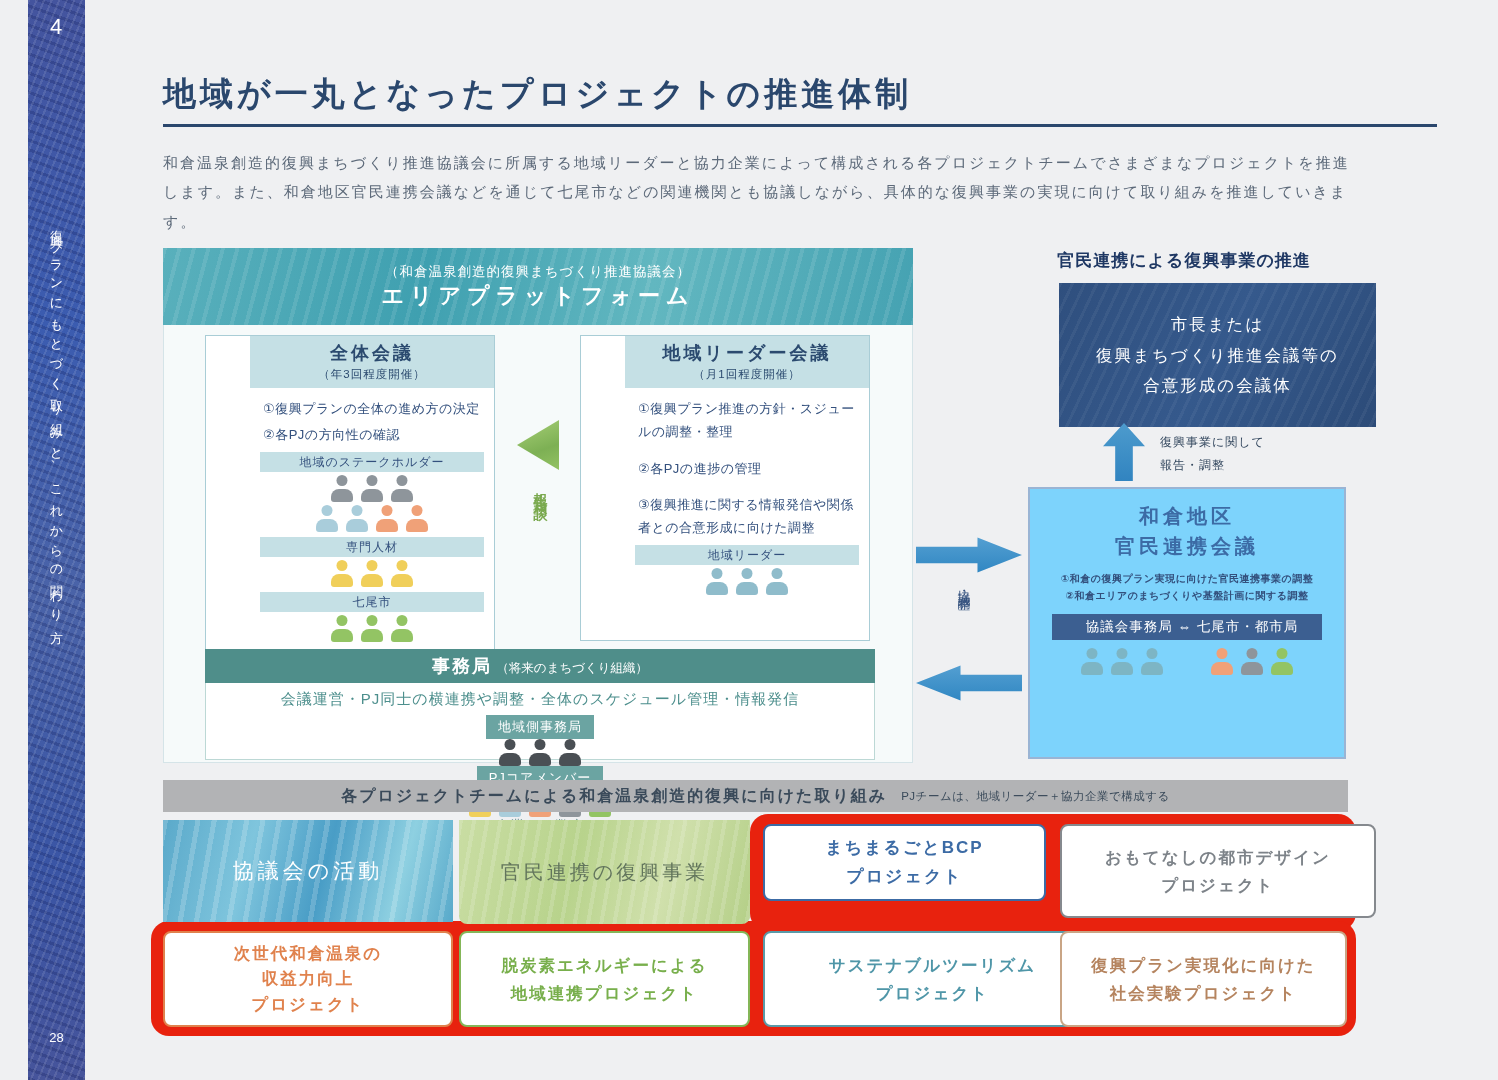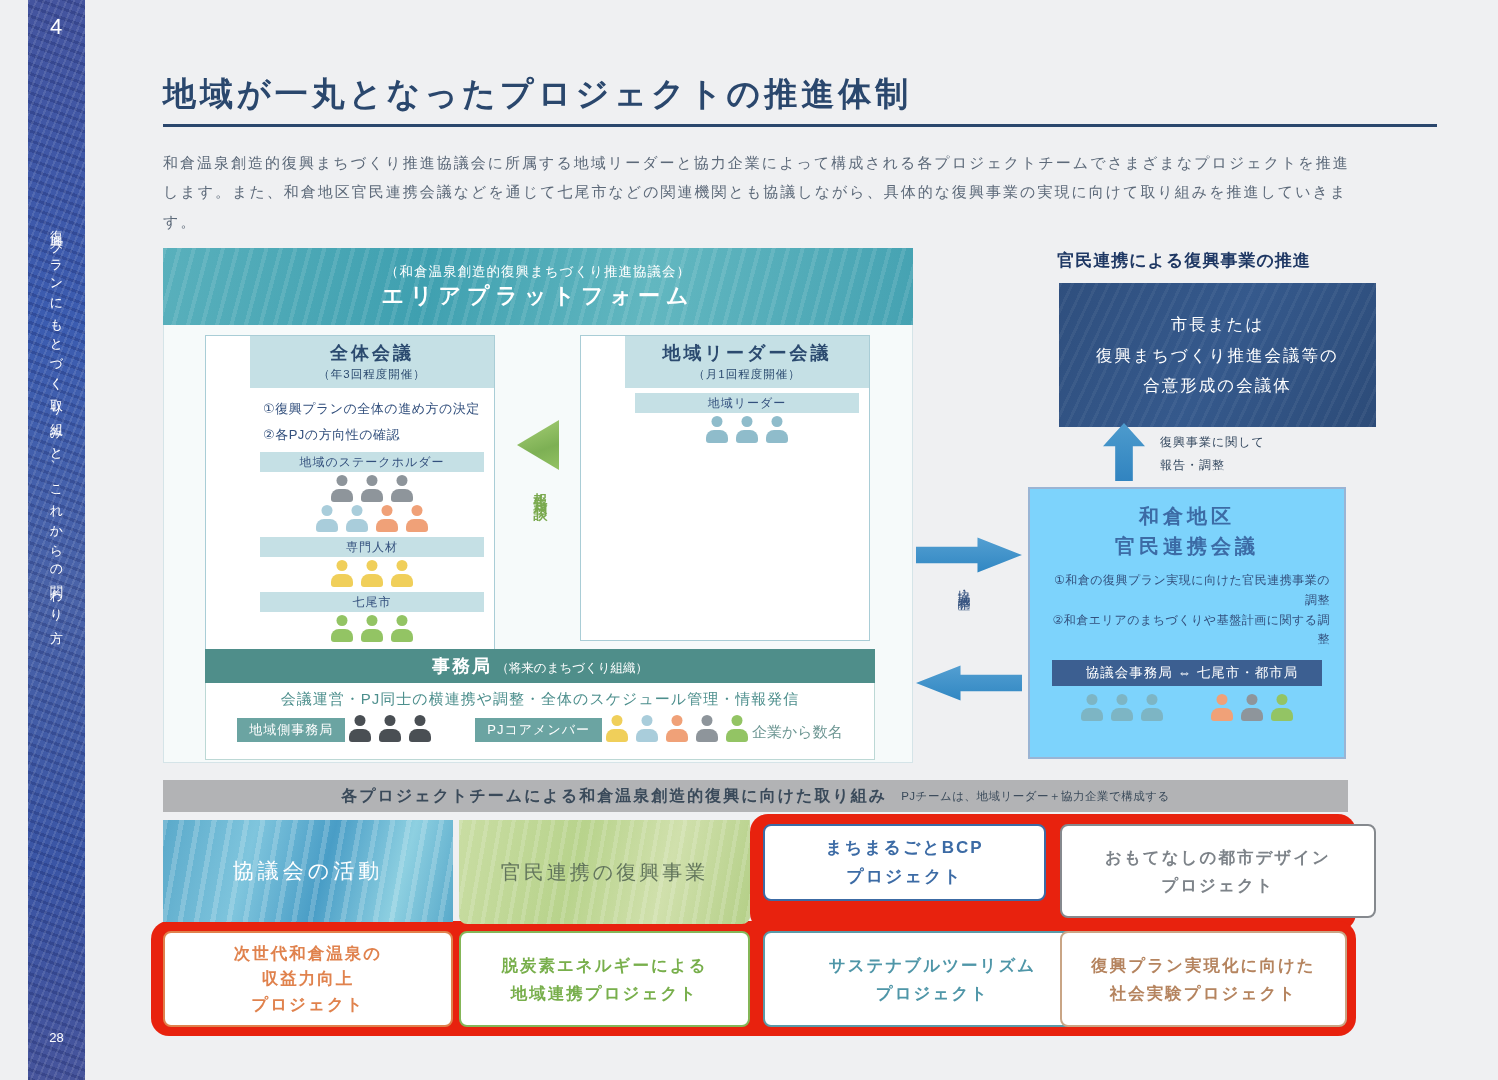--- a/index.html
+++ b/index.html
@@ -179,6 +179,11 @@
       <div class="m-title">地域リーダー会議</div>
       <div class="m-sub">（月1回程度開催）</div>
     </div>
+    <div class="m-items">
+      <div class="it">①復興プラン推進の方針・スジュールの調整・整理</div>
+      <div class="it sp">②各PJの進捗の管理</div>
+      <div class="it sp">③復興推進に関する情報発信や関係者との合意形成に向けた調整</div>
+    </div>
     <div class="m-band">地域リーダー</div>
     <div class="people-row"><span class="person" style="color: rgb(143, 188, 203);"></span><span class="person" style="color: rgb(143, 188, 203);"></span><span class="person" style="color: rgb(143, 188, 203);"></span></div>
   </div>

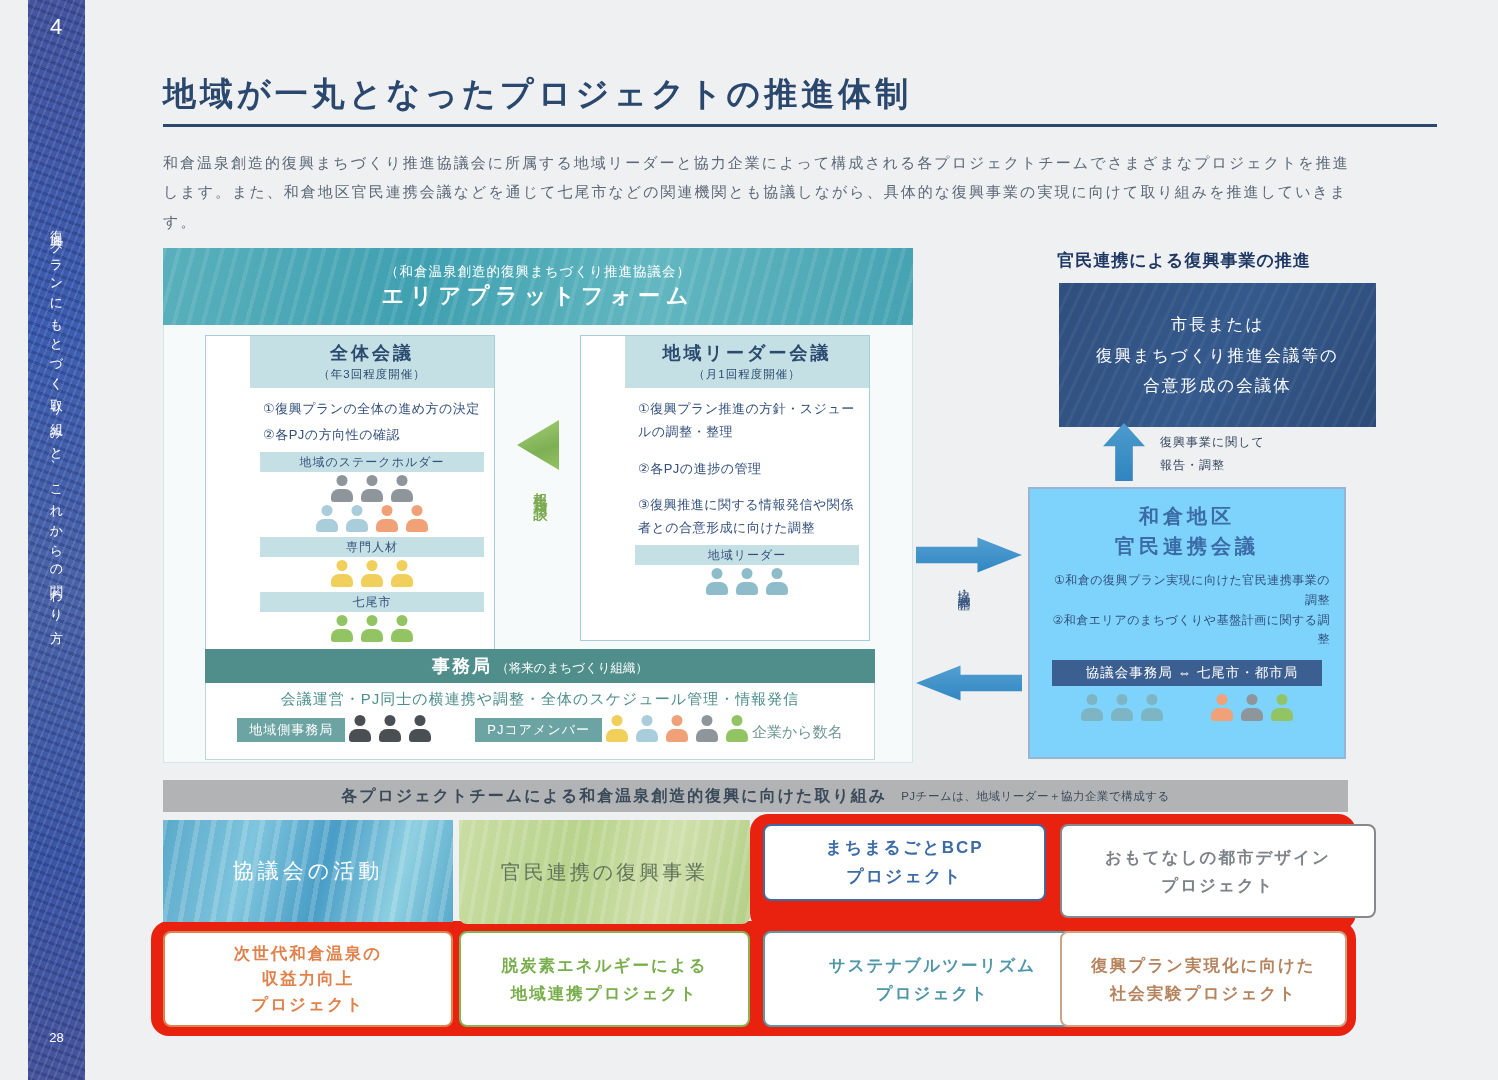--- a/index.html
+++ b/index.html
@@ -101,7 +101,7 @@
 
   #wakura-box{left:1028px;top:487px;width:318px;height:272px;background:#7dd3fc;border:2px solid #9ab4d4;box-sizing:border-box;text-align:center;}
   #wakura-title{margin-top:12px;color:#3c6ba5;font-size:20px;font-weight:bold;letter-spacing:4px;line-height:1.5;}
-  #wakura-items{margin:10px 14px 0 14px;text-align:right;color:#33507d;font-size:12px;line-height:1.65;letter-spacing:.5px;}
+  #wakura-items{margin:10px 14px 0 14px;text-align:center;color:#33507d;font-size:10px;line-height:1.65;letter-spacing:.5px;font-weight:bold;}
   #wakura-band{margin:10px auto 0 auto;width:260px;height:26px;line-height:26px;background:#3c5f91;color:#fff;font-size:13.5px;letter-spacing:1px;padding-left:10px;}
   #wakura-people{display:flex;justify-content:center;gap:40px;margin-top:8px;line-height:0;}
 

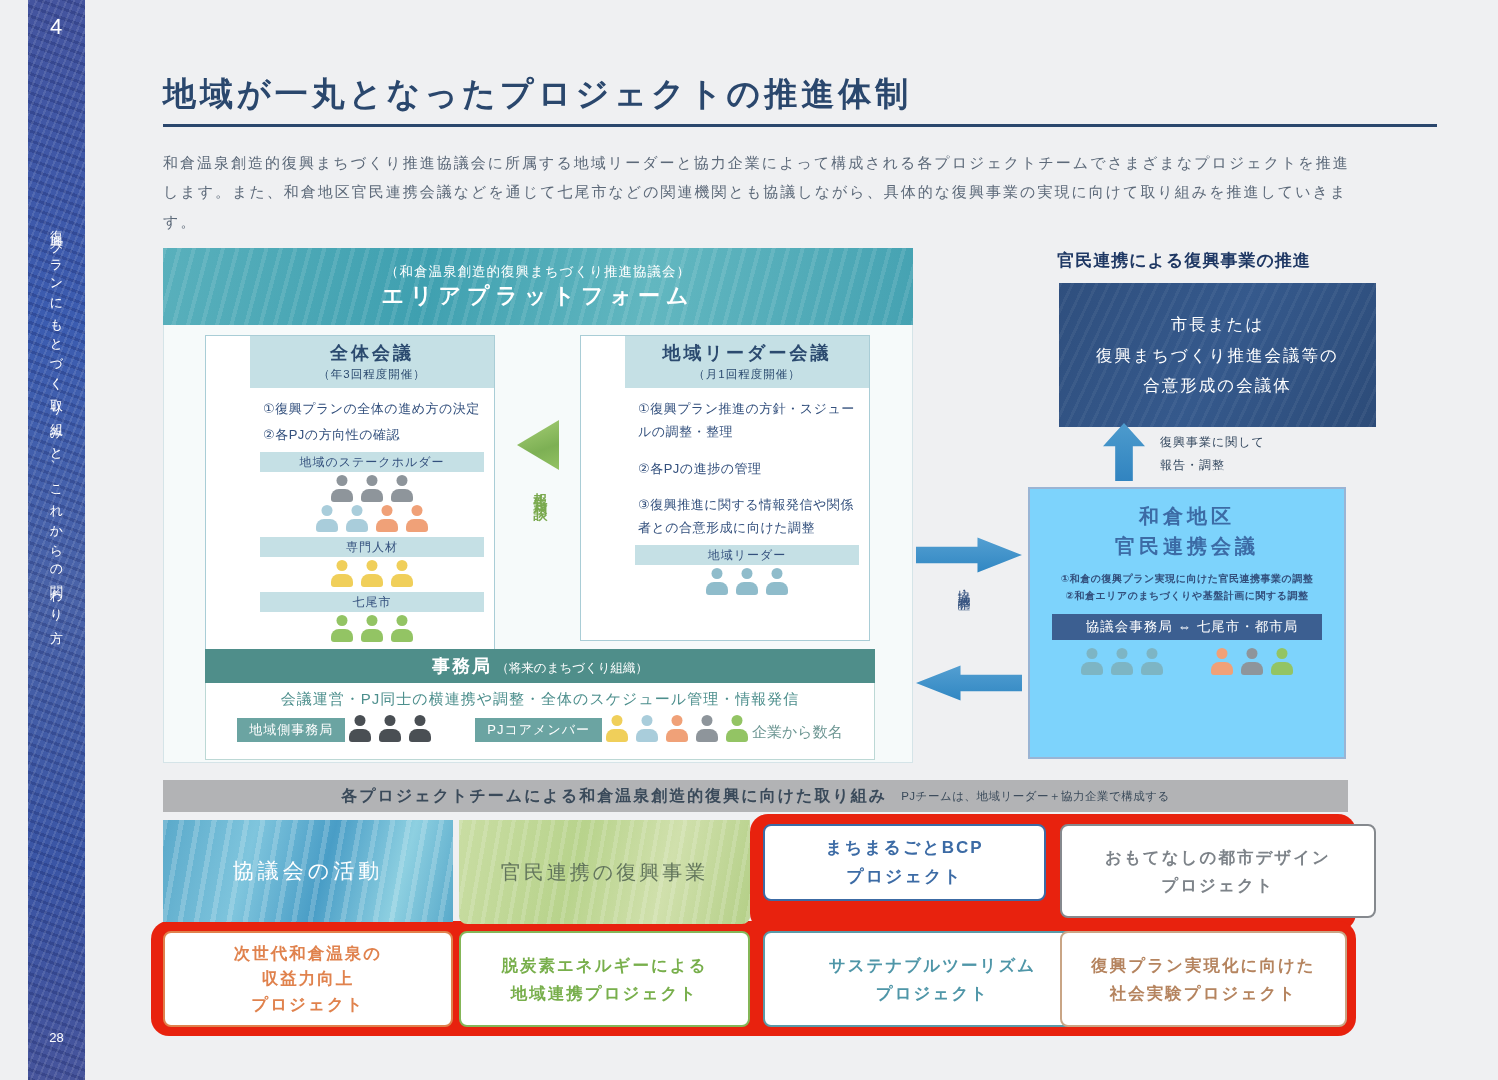--- a/index.html
+++ b/index.html
@@ -66,7 +66,7 @@
   #jimu-sub{font-size:12.5px;}
   #jimu-body{left:205px;top:683px;width:670px;height:77px;background:#fff;border:1px solid #bcd8d5;border-top:none;box-sizing:border-box;text-align:center;}
   #jimu-desc{margin-top:7px;color:#4d8f8d;font-size:15px;letter-spacing:1px;}
-  #jimu-row{display:flex;align-items:flex-end;justify-content:center;margin-top:6px;}
+  #jimu-row{display:flex;align-items:center;justify-content:center;margin-top:6px;flex-direction:column;}
   .jimu-tag{background:#6ba4a2;color:#fff;font-size:13px;padding:3px 12px;letter-spacing:1px;}
   #jimu-note{font-size:15px;color:#6d9693;}
 

